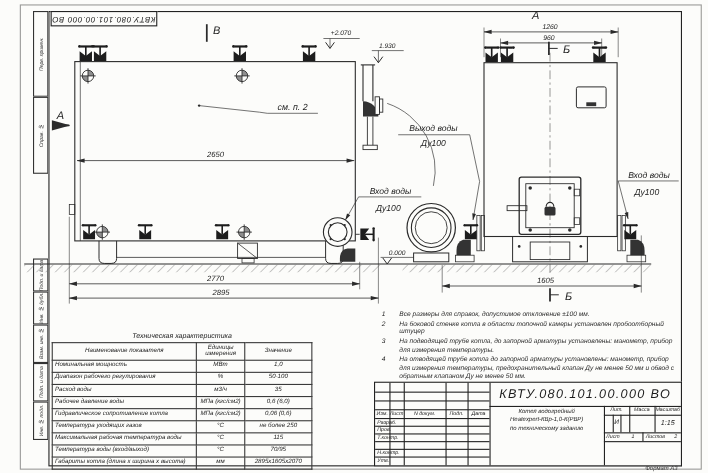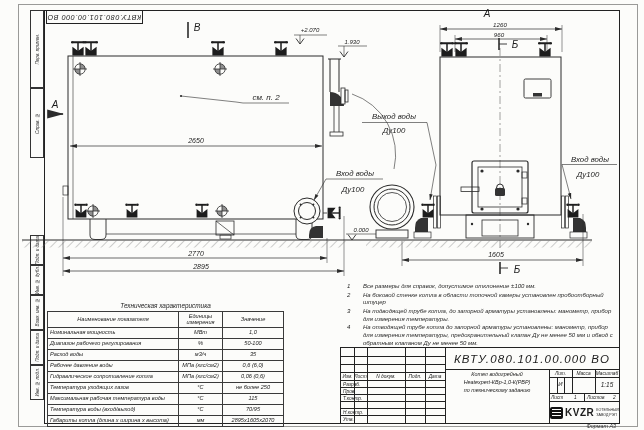--- a/index.html
+++ b/index.html
@@ -439,18 +439,6 @@
     <div class="tb-txt" style="left:246px;top:46.5px">Листов</div>
     <div class="tb-txt" style="left:272px;top:46.5px">2</div>
 
-    <div class="abs" id="tb-logo">
-      <div id="logo-mark">
-          <i style="top:2px"></i>
-          <i style="top:5px"></i>
-          <i style="top:8px"></i>
-        </div>
-      <div id="logo-text">KVZR</div>
-      <div id="org">
-        <div>КОТЕЛЬНЫЙ</div>
-        <div>ЗАВОД РЭП</div>
-      </div>
-    </div>
   </div>
 
   <div class="abs" id="format-note">

